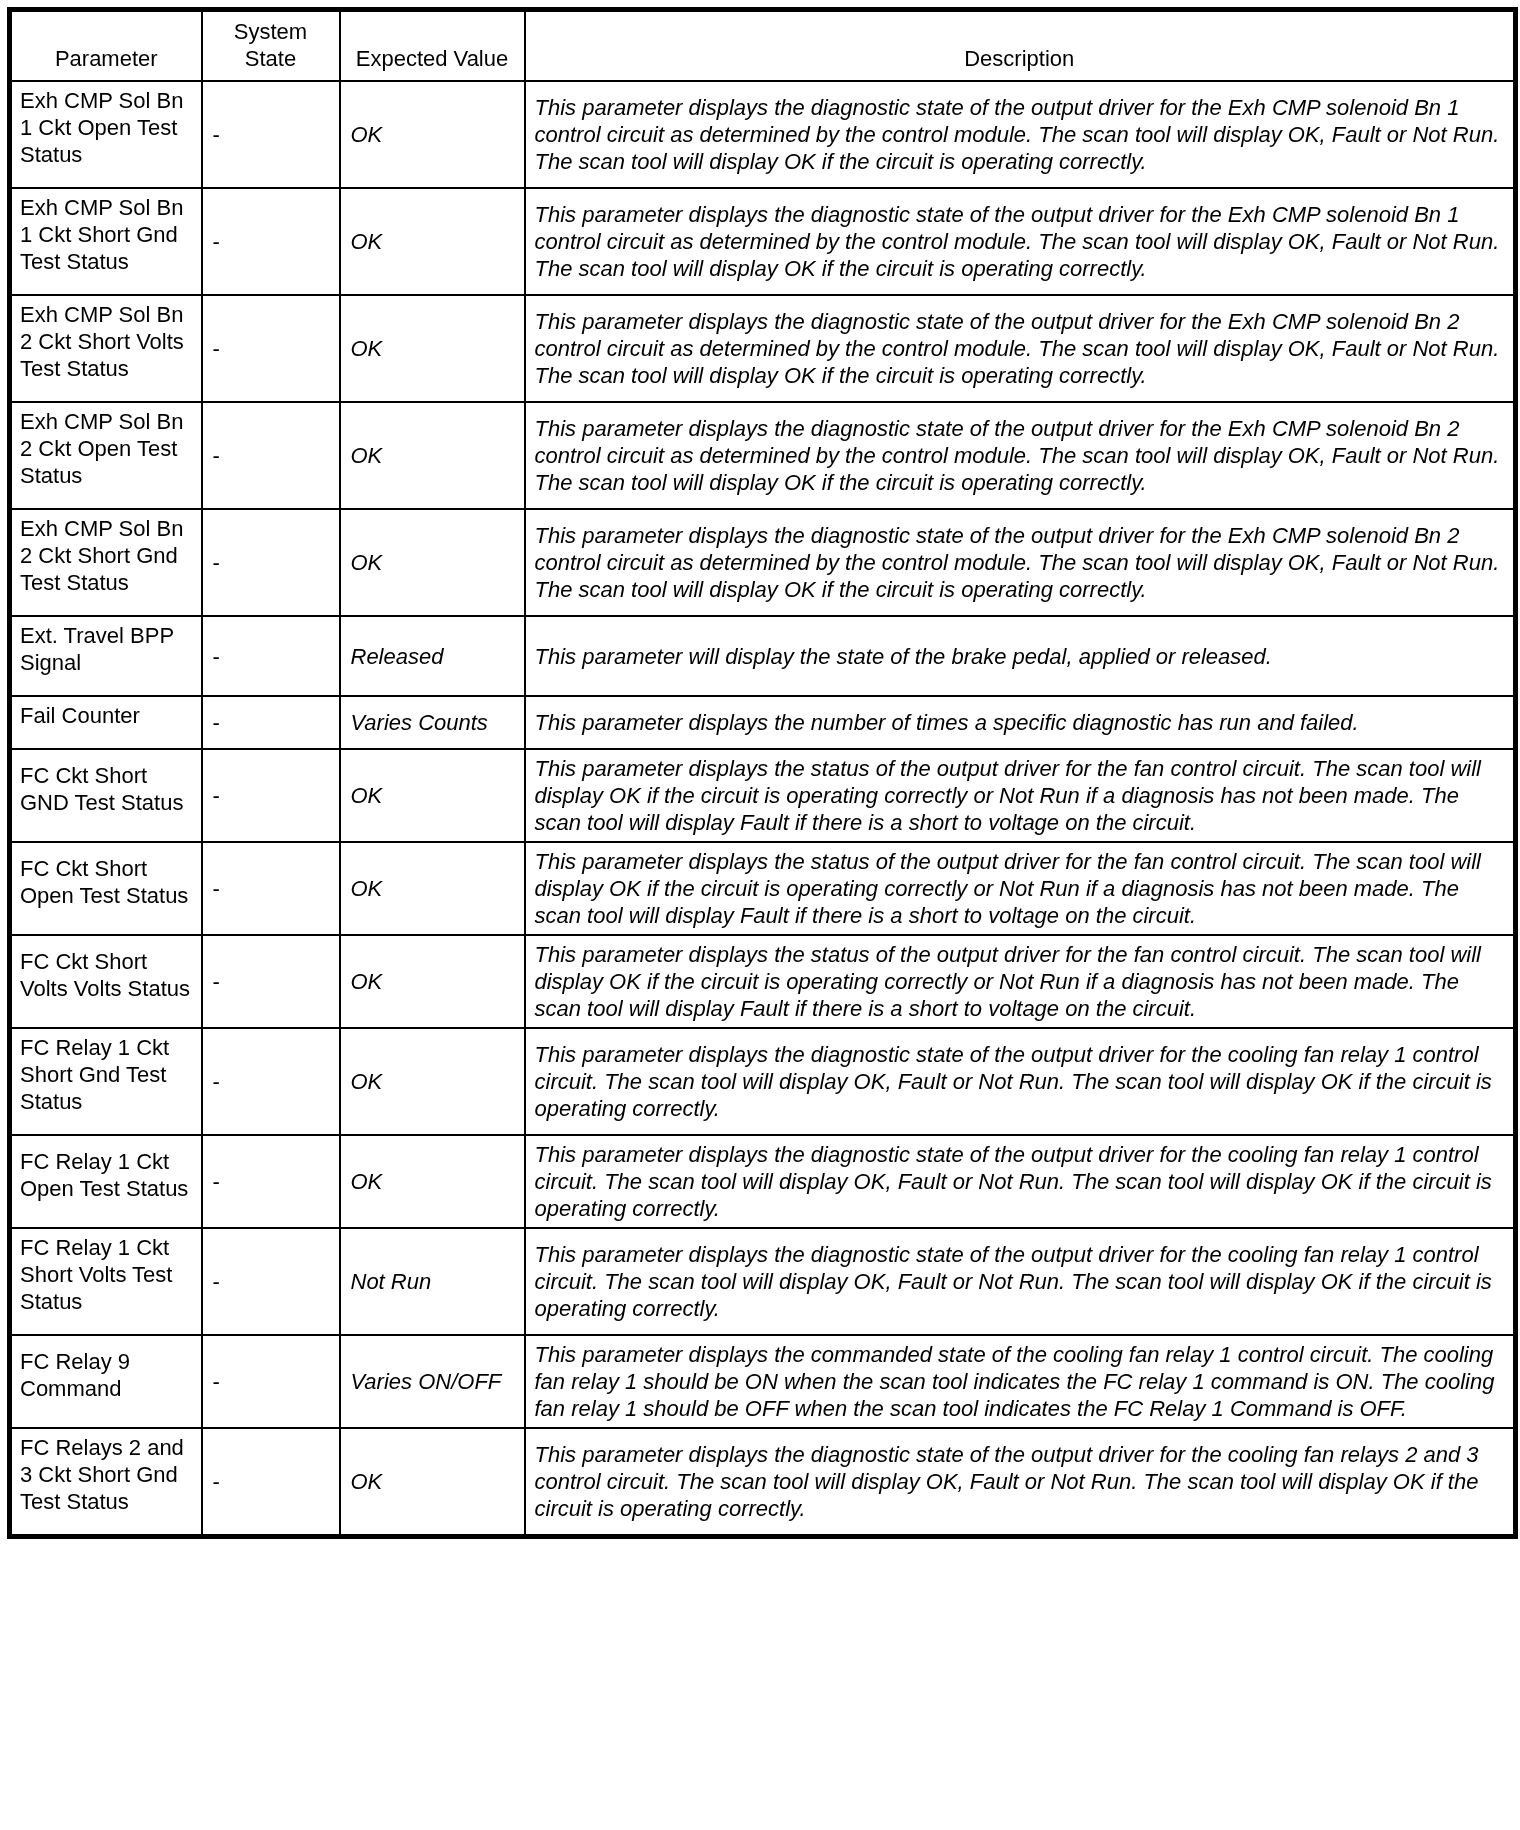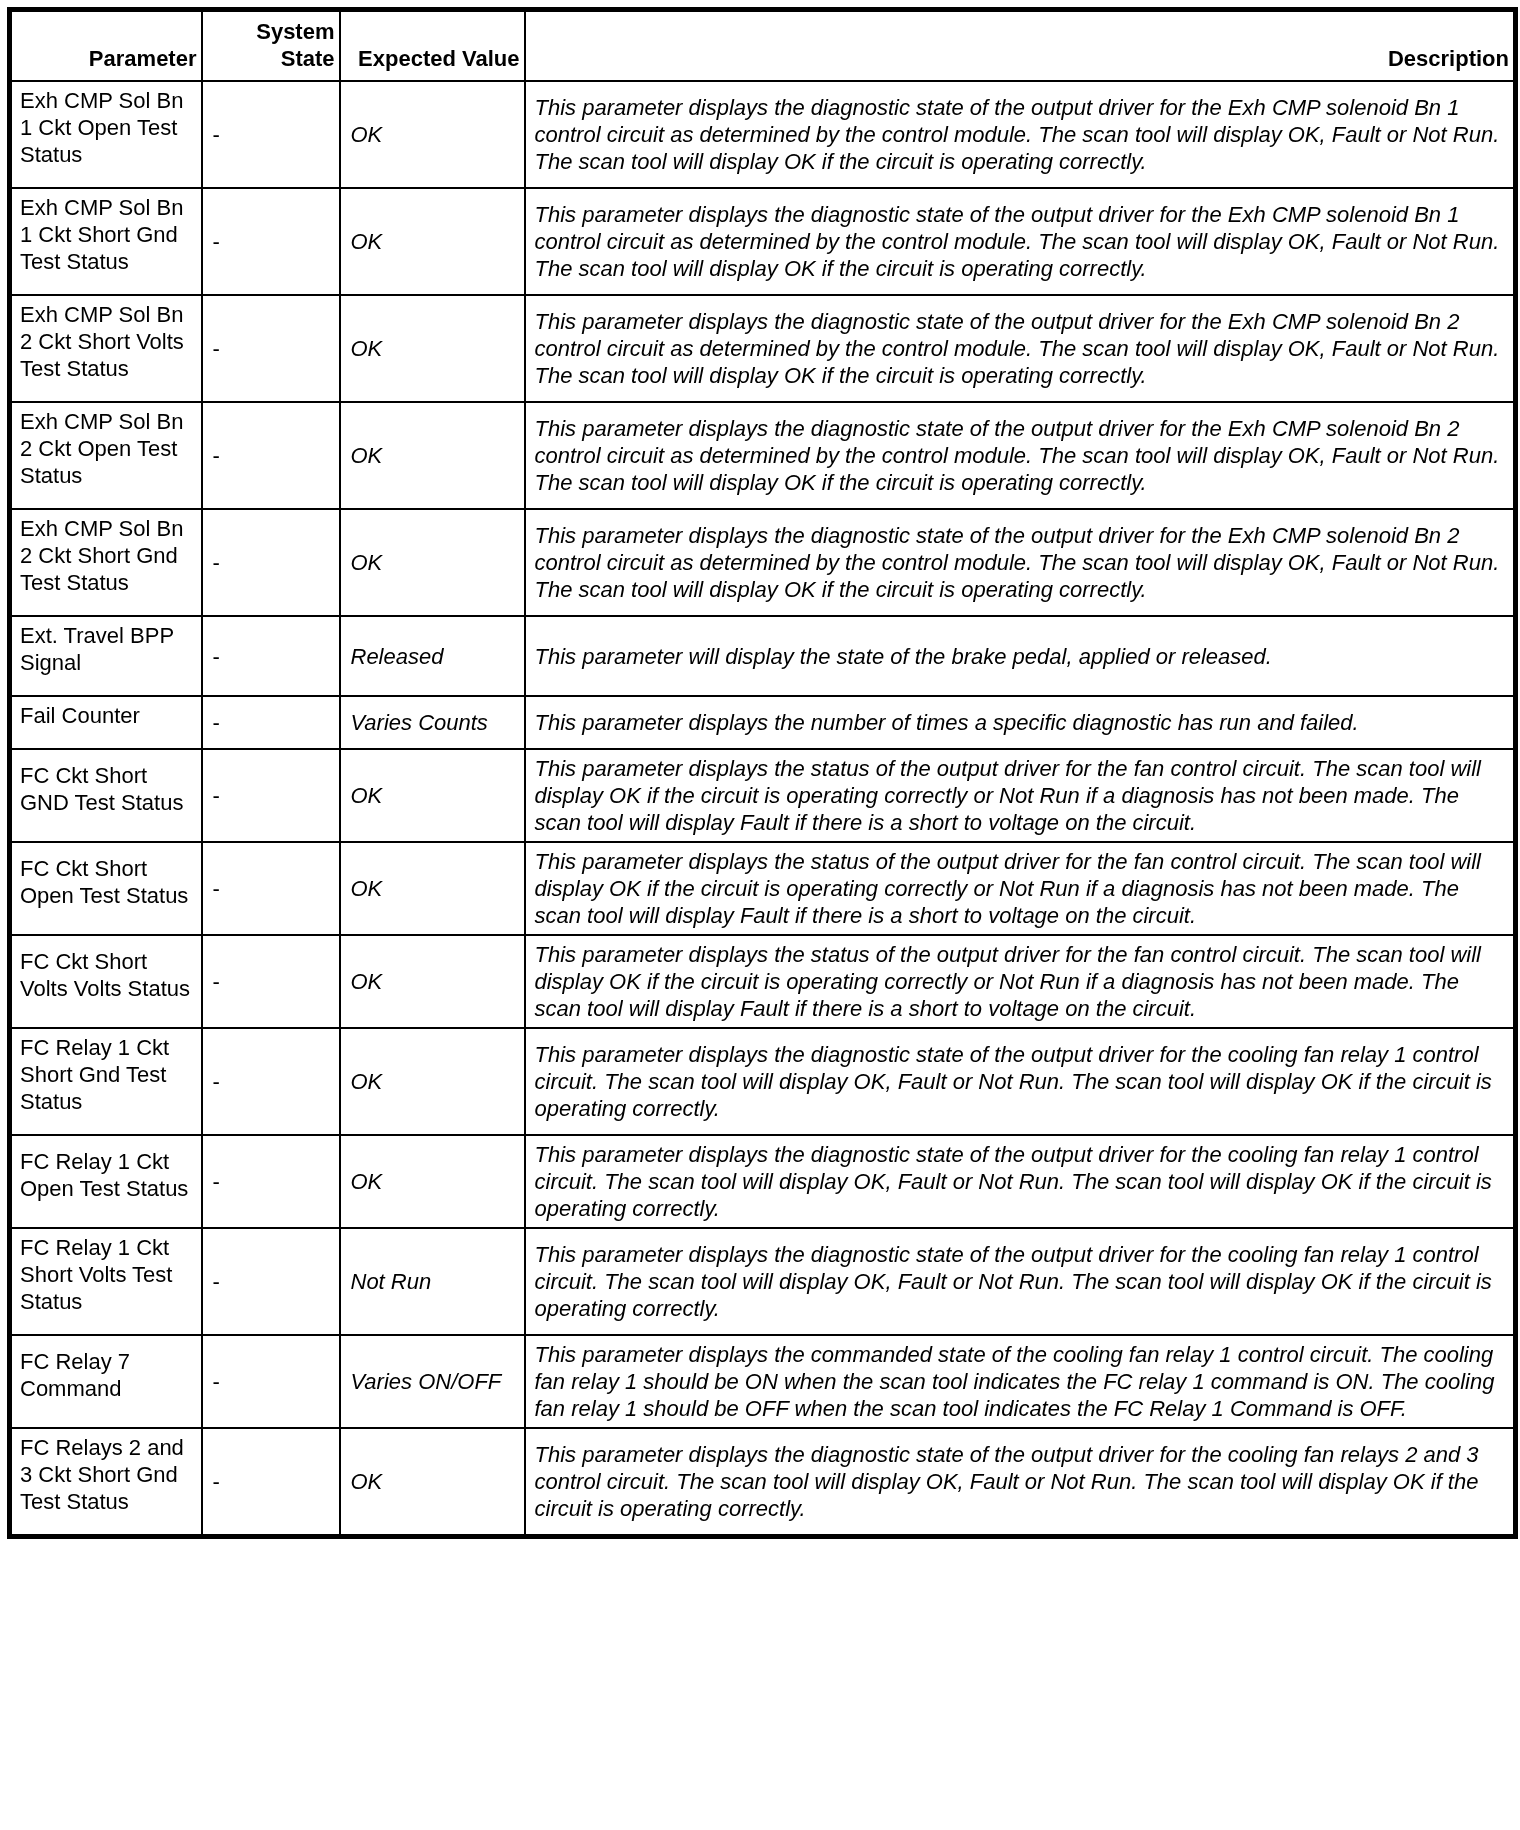--- a/index.html
+++ b/index.html
@@ -38,8 +38,8 @@
     overflow: hidden;
   }
   th {
-    font-weight: bold;
-    text-align: right;
+    font-weight: normal;
+    text-align: center;
     vertical-align: bottom;
     padding: 6px 4px 8px 4px;
     height: 44px;

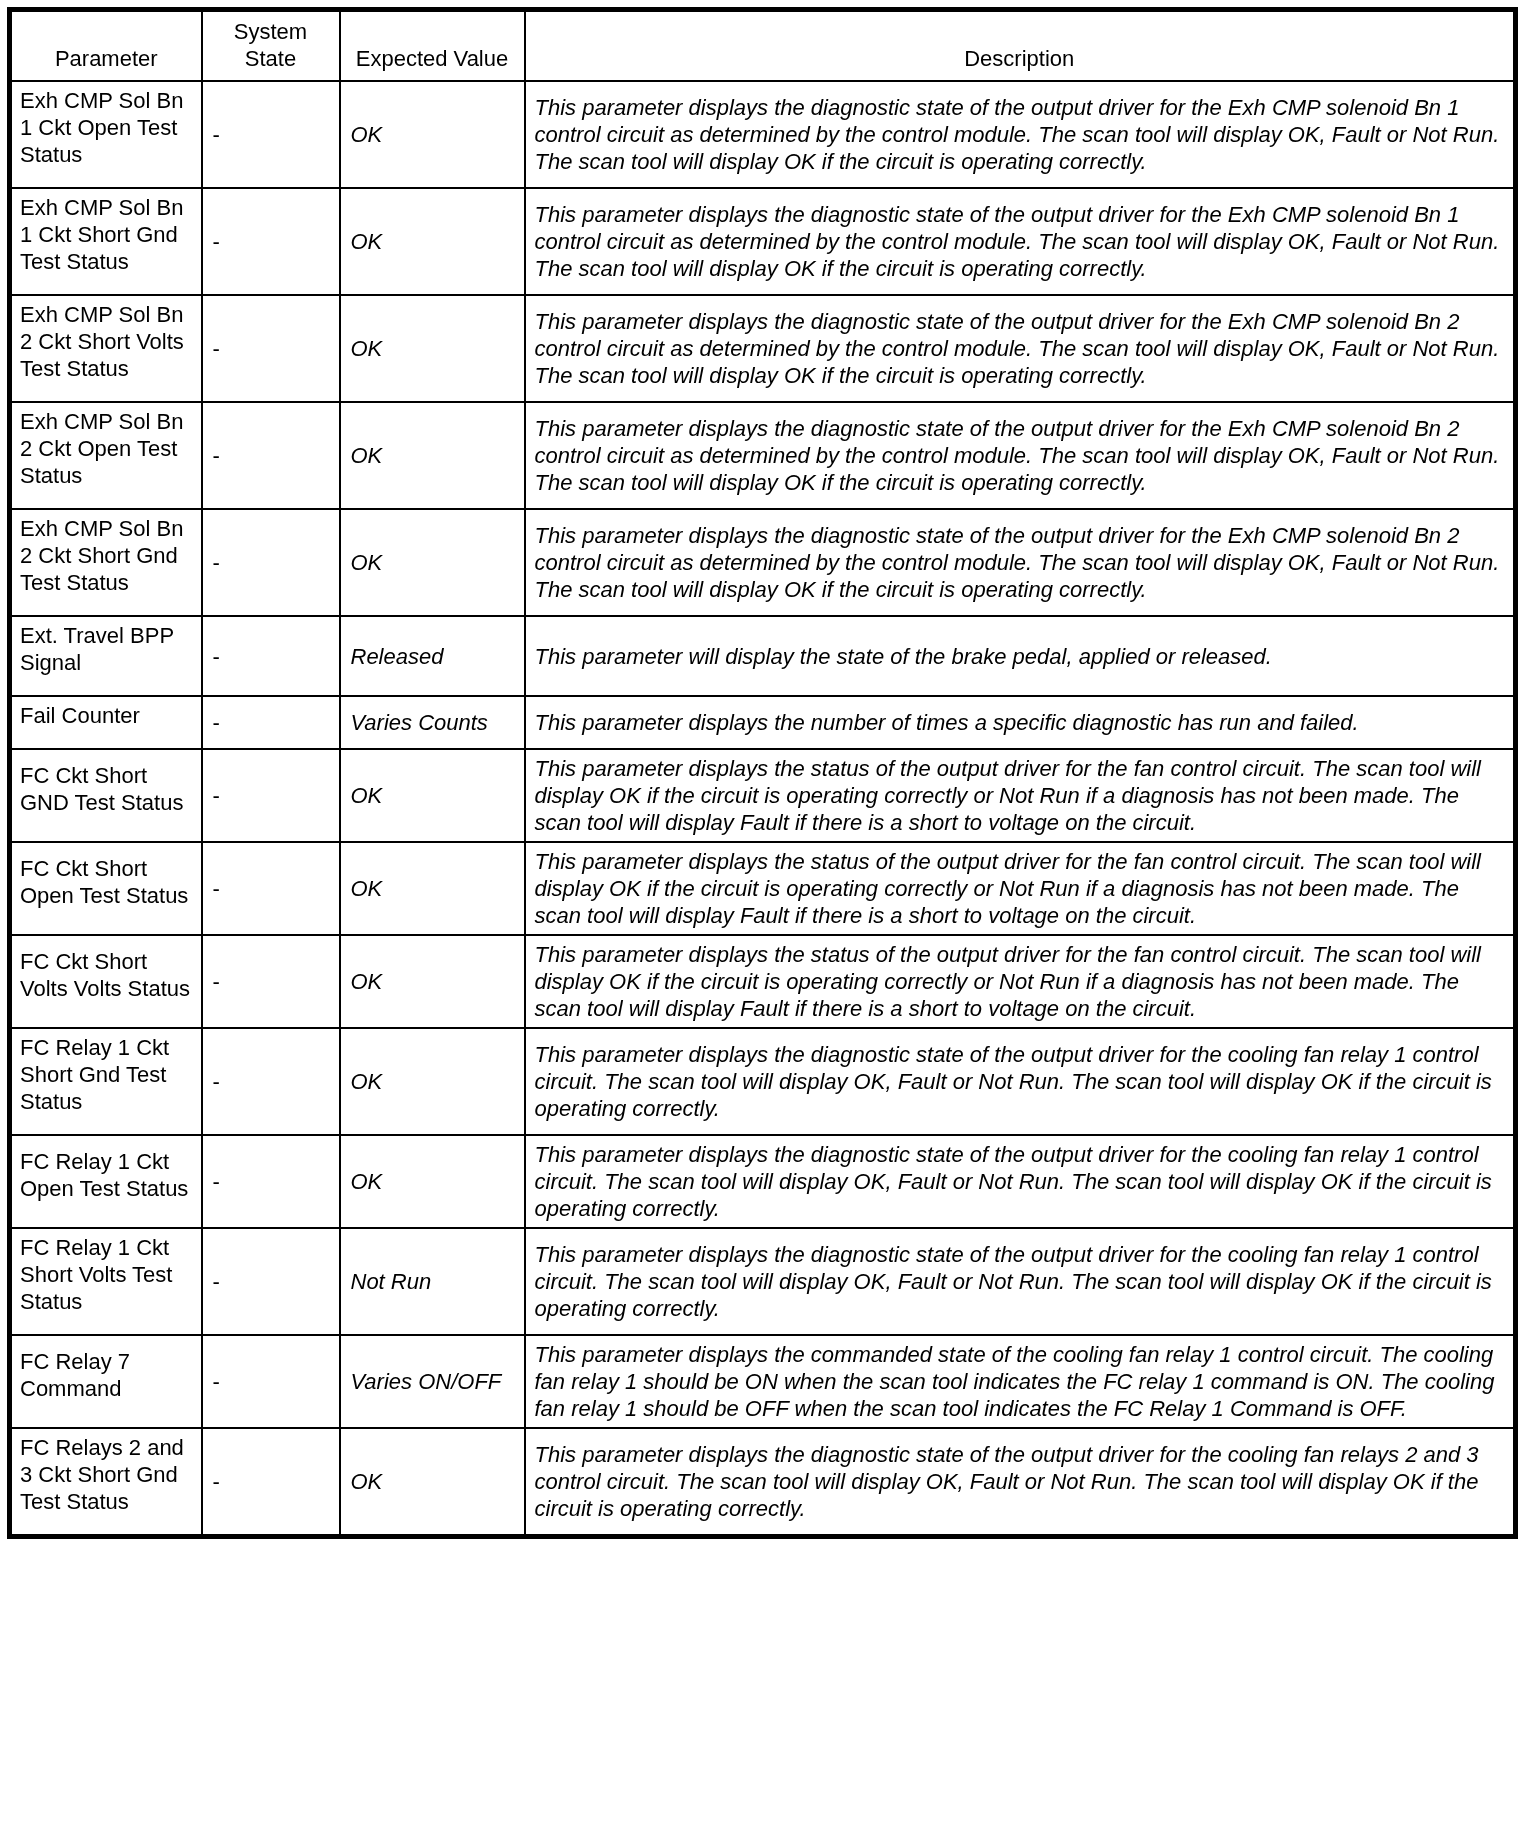--- a/index.html
+++ b/index.html
@@ -166,7 +166,7 @@
     <td class="cell-desc">This parameter displays the diagnostic state of the output driver for the cooling fan relay 1 control circuit. The scan tool will display OK, Fault or Not Run. The scan tool will display OK if the circuit is operating correctly.</td>
   </tr>
         <tr>
-    <td class="cell-param">FC Relay 7 Command</td>
+    <td class="cell-param">FC Relay 9 Command</td>
     <td class="cell-state">-</td>
     <td class="cell-expect">Varies ON/OFF</td>
     <td class="cell-desc">This parameter displays the commanded state of the cooling fan relay 1 control circuit. The cooling fan relay 1 should be ON when the scan tool indicates the FC relay 1 command is ON. The cooling fan relay 1 should be OFF when the scan tool indicates the FC Relay 1 Command is OFF.</td>

